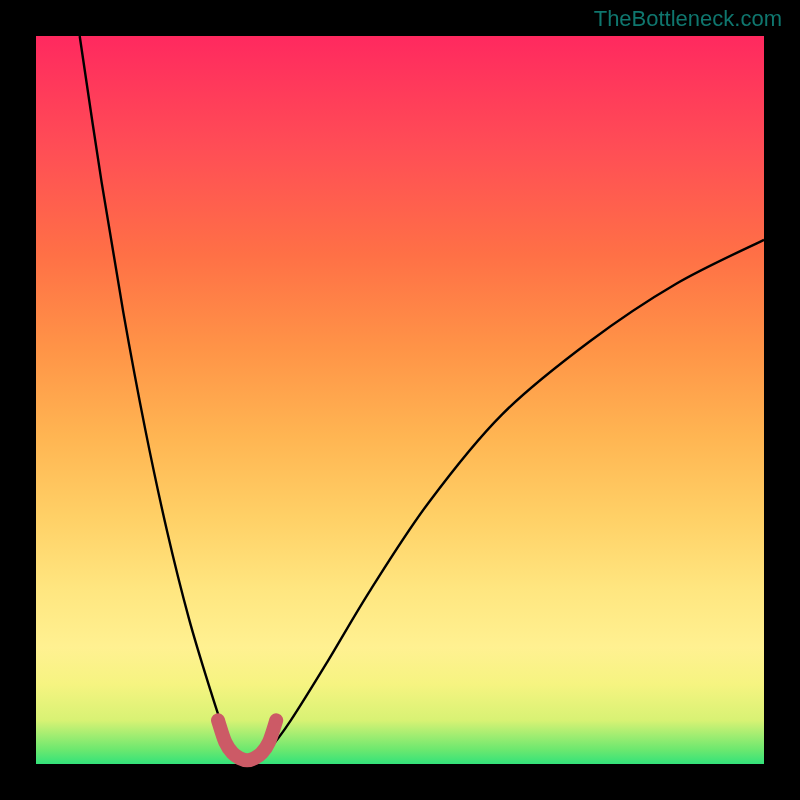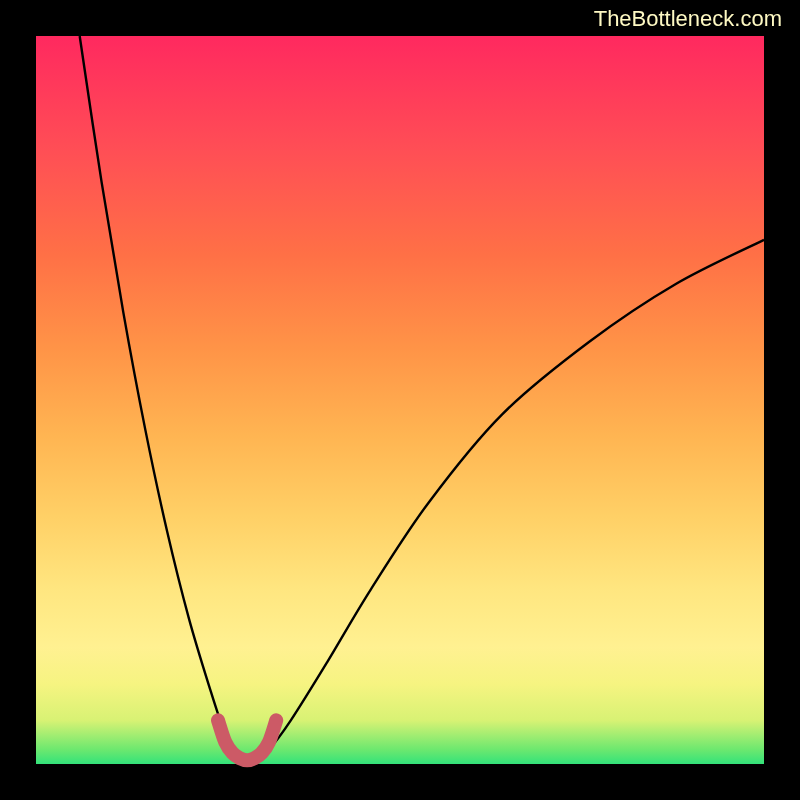--- a/index.html
+++ b/index.html
@@ -15,7 +15,7 @@
     position: absolute;
     top: 6px;
     right: 18px;
-    color: #fef9c3;
+    color: #0f766e;
     font-size: 22px;
     font-weight: 500;
     z-index: 10;

